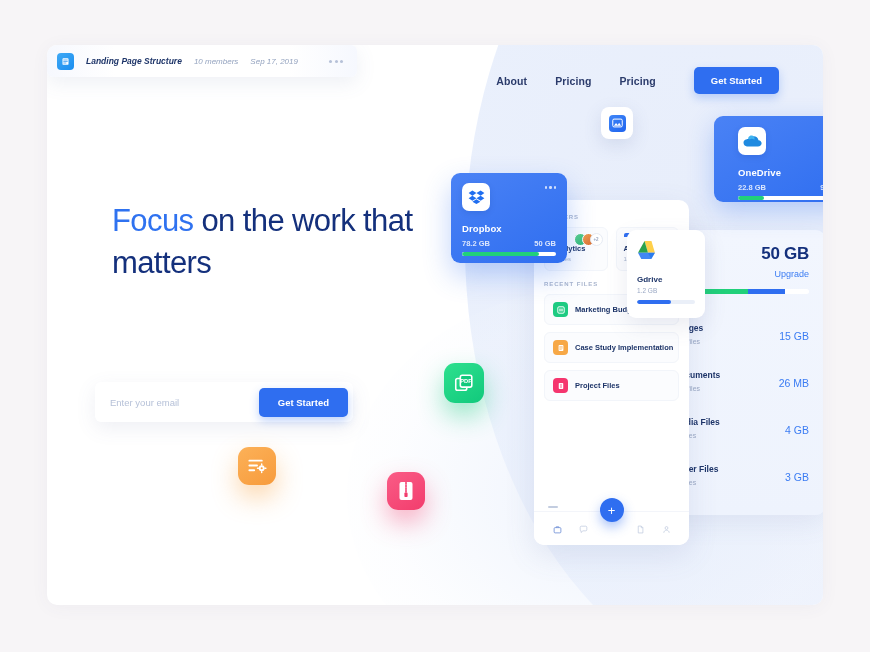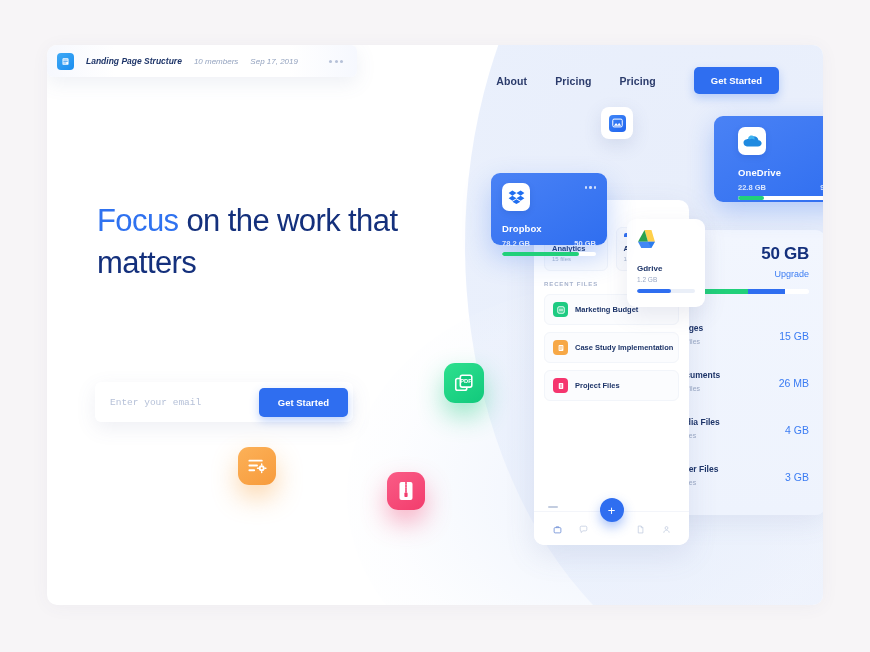--- a/index.html
+++ b/index.html
@@ -129,7 +129,7 @@
   
   #hero {
     position: absolute;
-    left: 50px;
+    left: 65px;
     top: 155px;
     width: 330px;
     z-index: 15;

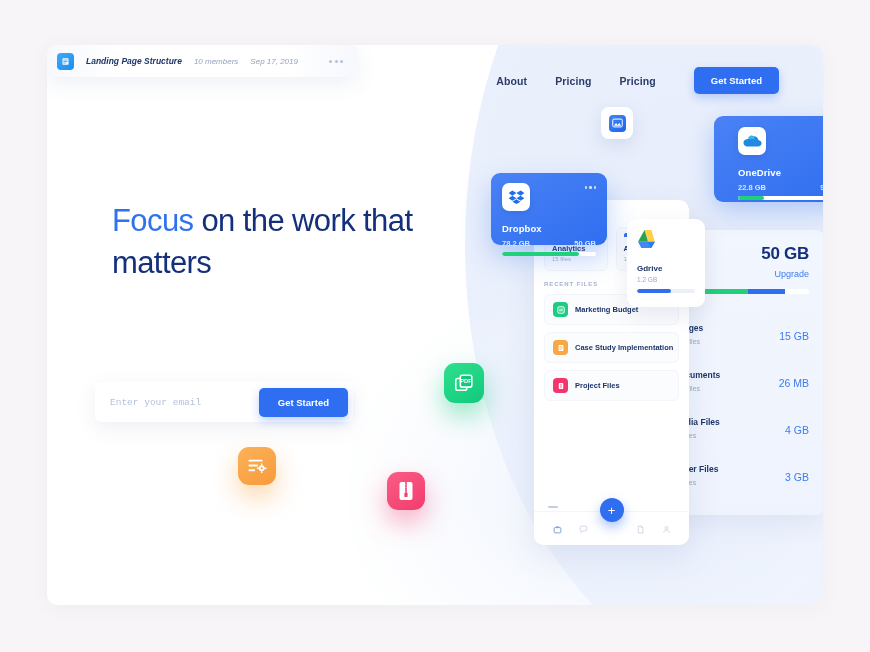--- a/index.html
+++ b/index.html
@@ -202,8 +202,8 @@
   }
   
   #card-dropbox {
-    left: 444px; top: 128px;
-    width: 116px; height: 72px;
+    left: 404px; top: 128px;
+    width: 116px; height: 90px;
     background: linear-gradient(150deg, #4a82f5 0%, #2f6ef0 100%);
     padding: 10px 11px 9px 11px;
     box-shadow: 0 12px 28px rgba(47,110,240,0.30);

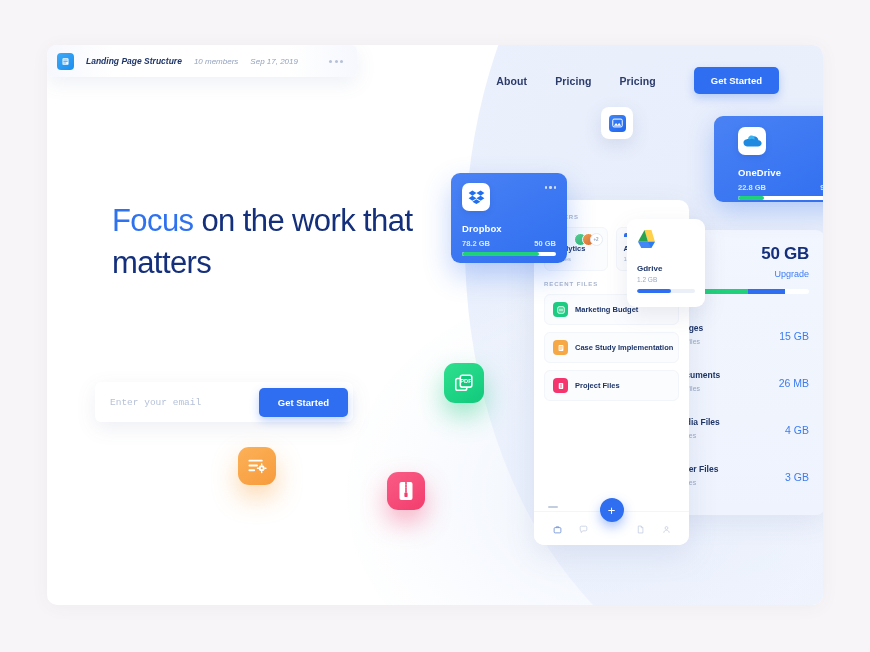--- a/index.html
+++ b/index.html
@@ -258,7 +258,7 @@
 
   
   #card-gdrive {
-    left: 580px; top: 174px;
+    left: 580px; top: 185px;
     width: 78px; height: 88px;
     background: #fff;
     padding: 10px;

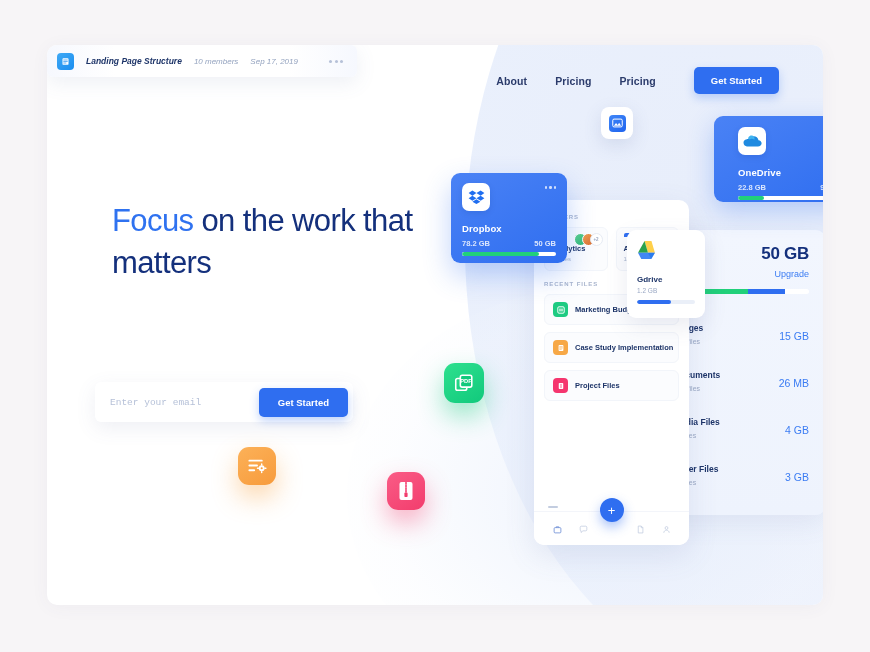--- a/index.html
+++ b/index.html
@@ -171,7 +171,7 @@
     font-size: 9.5px;
     color: #6b7fa8;
     padding-left: 15px;
-    font-family: Liberation Mono, monospace;
+    font-family: Liberation Sans, sans-serif;
   }
   #signup input::placeholder { color: #b6c1d8; }
   #signup button {

